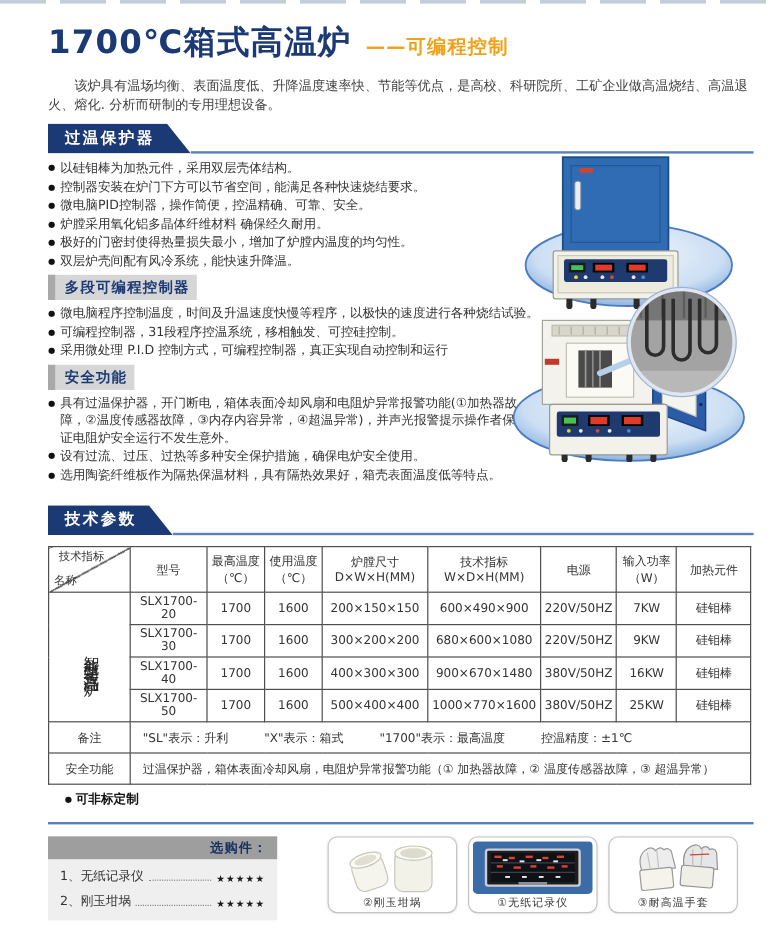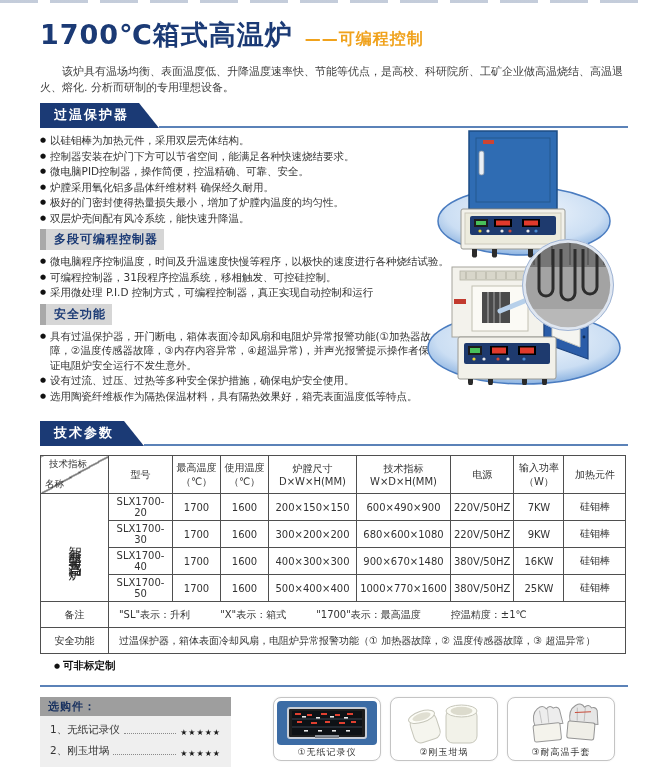--- a/index.html
+++ b/index.html
@@ -64,7 +64,7 @@
   
   .acc-flex { display:flex; margin-top:10px; }
   .opt-box { width:198px; background:#efefef; height:fit-content; }
-  .opt-head { background:#9e9e9e; color:#17305f; font-weight:bold; font-size:11px; padding:2px 8px; letter-spacing:1px; }
+  .opt-head { background:#9e9e9e; color:#17305f; font-weight:bold; font-size:11px; padding:2px 8px; letter-spacing:1px;text-align:right; }
   .opt-body { padding:7px 10px 9px 10px; }
   .opt-item { display:flex; align-items:flex-end; font-size:10.5px; color:#333; margin-bottom:7px; }
   .opt-item:last-child { margin-bottom:0; }

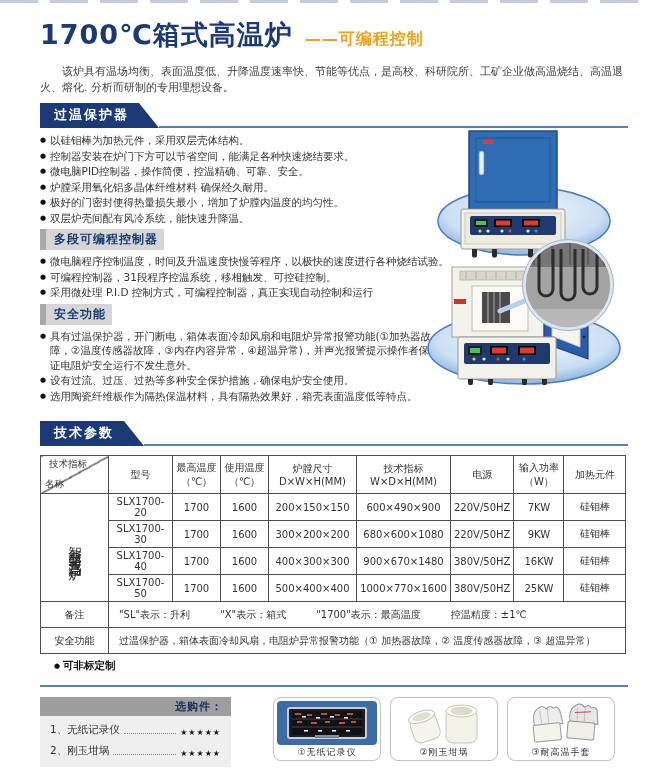--- a/index.html
+++ b/index.html
@@ -278,6 +278,22 @@
     </div>
 
     <div class="cards">
+
+      <div class="card">
+        <div class="card-img">
+          <svg width="100" height="44" viewBox="0 0 100 44">
+            <g transform="rotate(-18 32 28)">
+              <rect x="18" y="14" width="27" height="26" rx="7" fill="#f5f5ee" stroke="#c6c6ba" stroke-width="1"></rect>
+              <ellipse cx="31.5" cy="15" rx="13.5" ry="5.5" fill="#fcfcf6" stroke="#c6c6ba" stroke-width="1"></ellipse>
+              <ellipse cx="31.5" cy="15" rx="9.5" ry="3.6" fill="#e0dfd2"></ellipse>
+            </g>
+            <rect x="52" y="8" width="31" height="34" rx="7" fill="#f2f2e9" stroke="#c6c6ba" stroke-width="1"></rect>
+            <ellipse cx="67.5" cy="10" rx="15.5" ry="6" fill="#fbfbf4" stroke="#c6c6ba" stroke-width="1"></ellipse>
+            <ellipse cx="67.5" cy="10" rx="11" ry="4.2" fill="#dcdbcd"></ellipse>
+          </svg>
+        </div>
+        <div class="card-cap">②刚玉坩埚</div>
+      </div>
 
       <div class="card">
         <div class="card-img">
@@ -314,22 +330,6 @@
           </svg>
         </div>
         <div class="card-cap">①无纸记录仪</div>
-      </div>
-
-      <div class="card">
-        <div class="card-img">
-          <svg width="100" height="44" viewBox="0 0 100 44">
-            <g transform="rotate(-18 32 28)">
-              <rect x="18" y="14" width="27" height="26" rx="7" fill="#f5f5ee" stroke="#c6c6ba" stroke-width="1"></rect>
-              <ellipse cx="31.5" cy="15" rx="13.5" ry="5.5" fill="#fcfcf6" stroke="#c6c6ba" stroke-width="1"></ellipse>
-              <ellipse cx="31.5" cy="15" rx="9.5" ry="3.6" fill="#e0dfd2"></ellipse>
-            </g>
-            <rect x="52" y="8" width="31" height="34" rx="7" fill="#f2f2e9" stroke="#c6c6ba" stroke-width="1"></rect>
-            <ellipse cx="67.5" cy="10" rx="15.5" ry="6" fill="#fbfbf4" stroke="#c6c6ba" stroke-width="1"></ellipse>
-            <ellipse cx="67.5" cy="10" rx="11" ry="4.2" fill="#dcdbcd"></ellipse>
-          </svg>
-        </div>
-        <div class="card-cap">②刚玉坩埚</div>
       </div>
 
       <div class="card">

